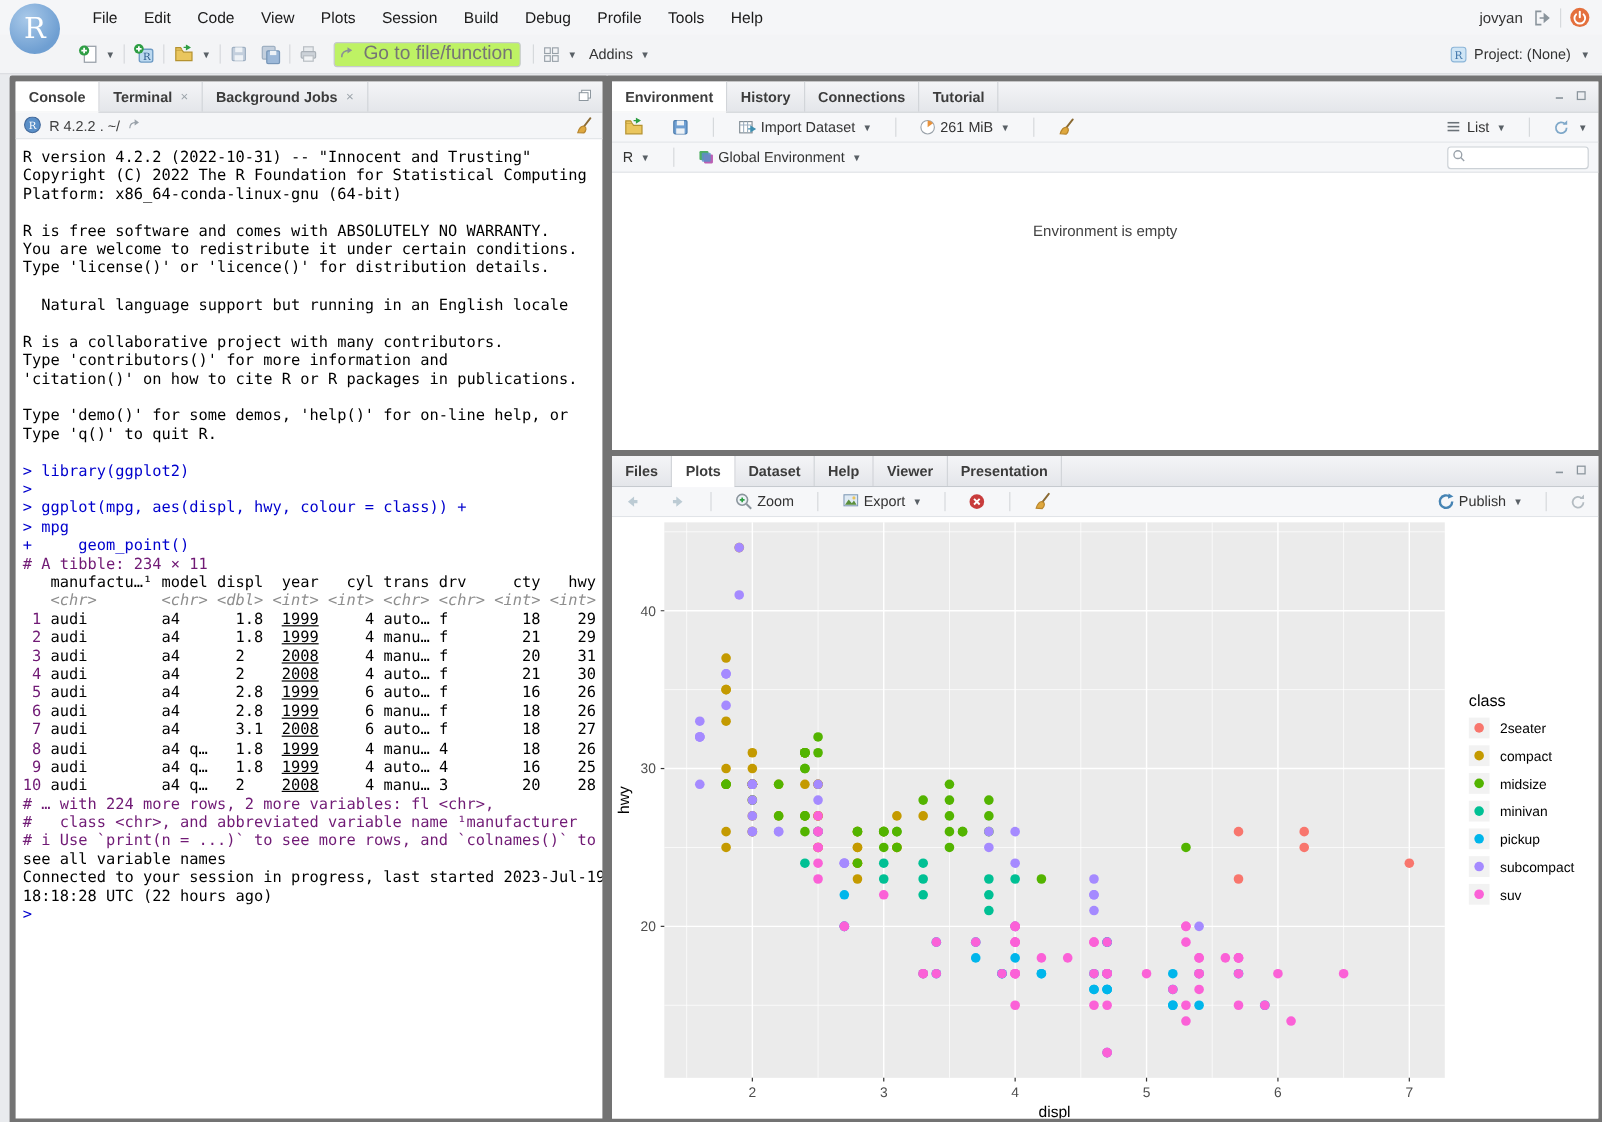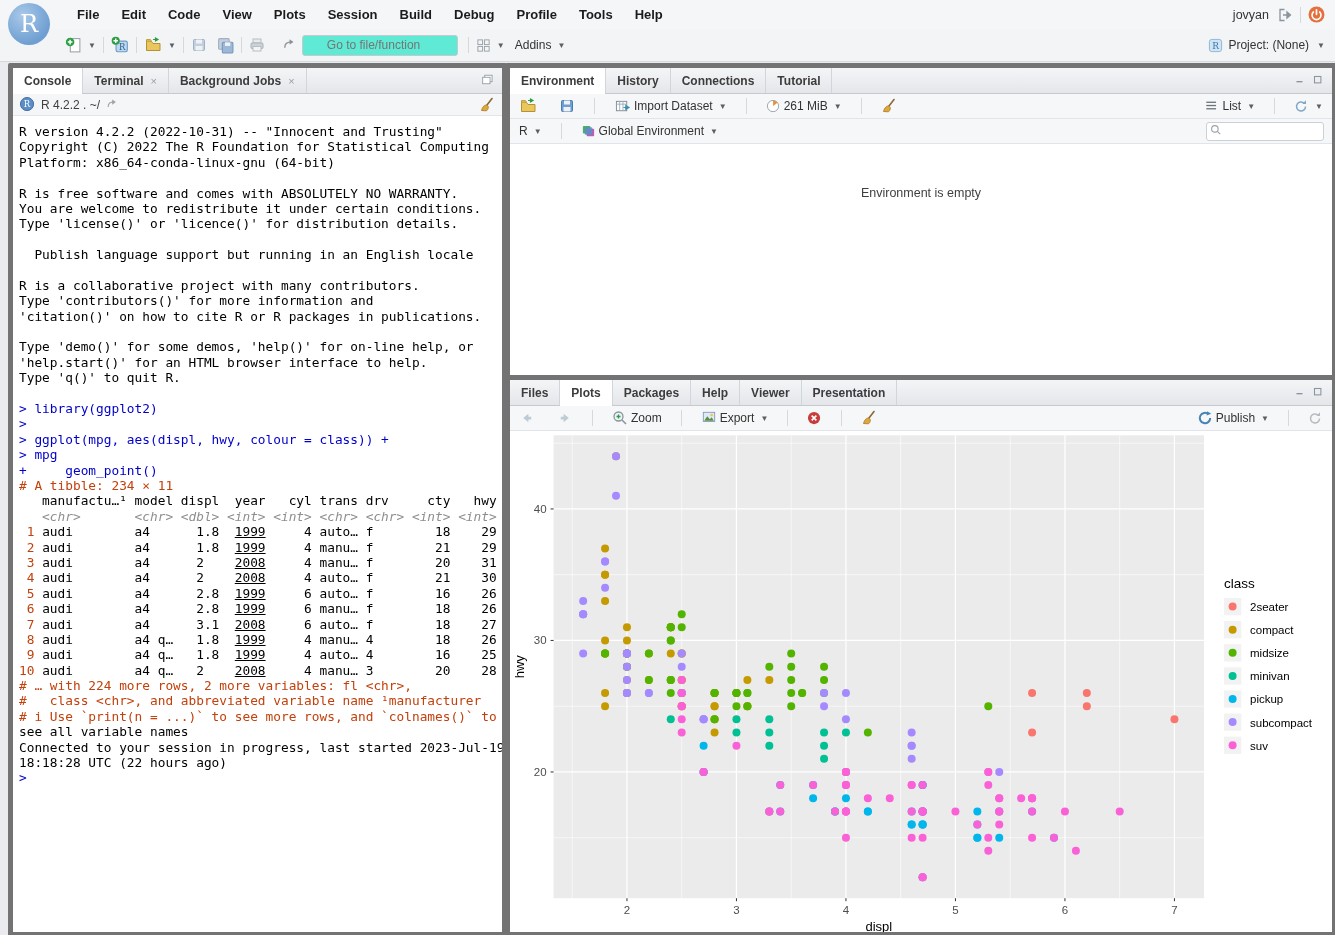--- a/index.html
+++ b/index.html
@@ -55,7 +55,7 @@
 <div id="header">
   <div id="logo">R</div>
   <div id="menubar">
-    <nav id="menu-items" style="display: flex; font-weight: bold;">
+    <nav id="menu-items" style="display: flex;">
         <span class="menuitem">File</span>
         <span class="menuitem">Edit</span>
         <span class="menuitem">Code</span>

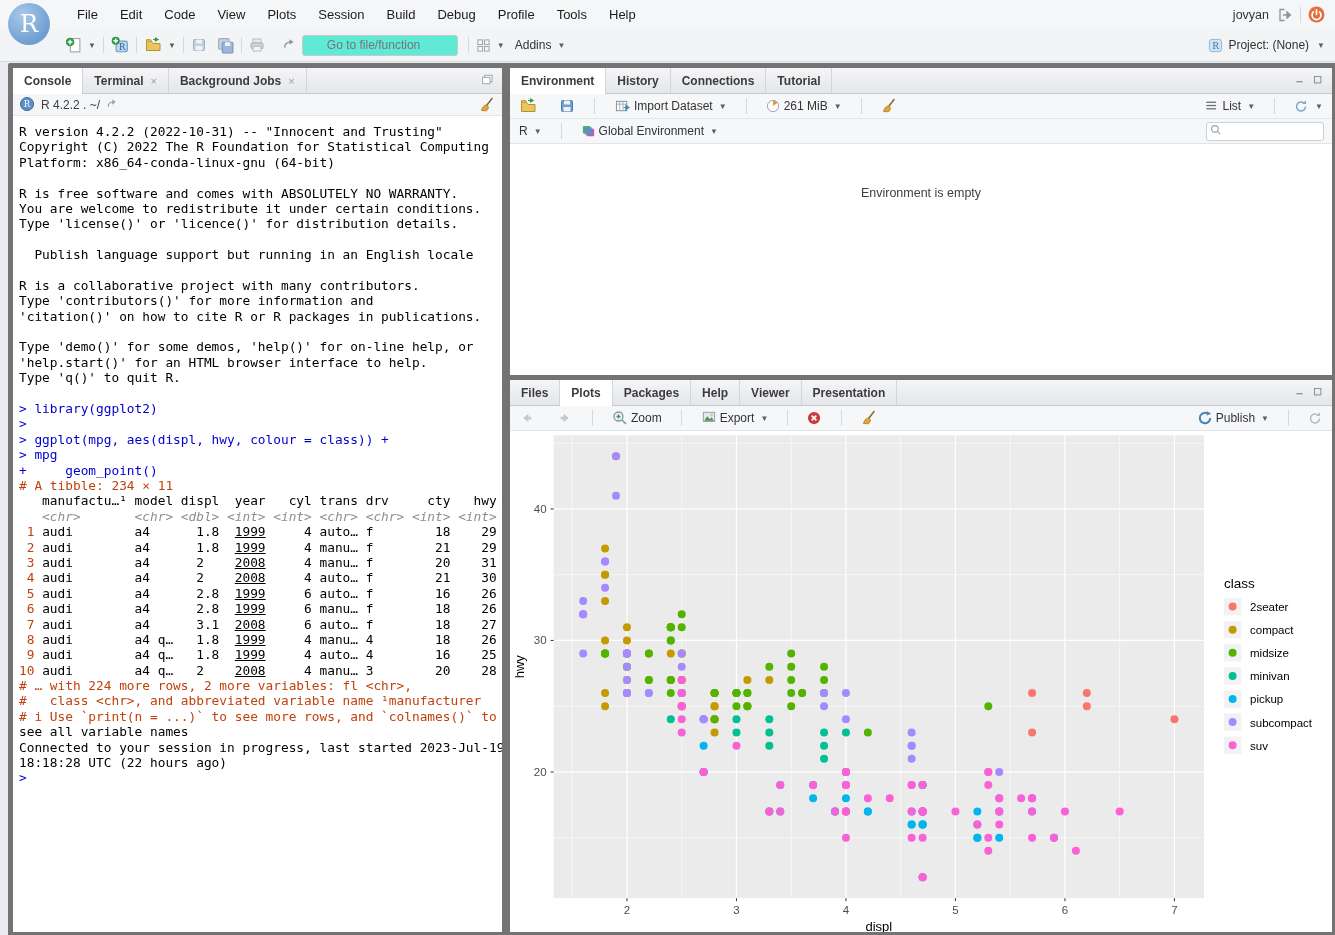--- a/index.html
+++ b/index.html
@@ -18,7 +18,7 @@
   #maintoolbar{height:32px;display:flex;align-items:center;gap:4px;padding-left:62px;border-bottom:1px solid #d6d9dd;background:#f3f4f6;}
   .tbtn{display:inline-flex;align-items:center;gap:3px;padding:1px 3px;border-radius:3px;font-size:12px;color:#333;}
   .goto{position:relative;margin:0 6px;}
-  .goto input{width:128px;height:17px;border:1px solid #c6cacd;border-radius:3px;padding-left:24px;font-size:12px;color:#555;background:#5eead4;outline:none;margin-left:24px;}
+  .goto input{width:128px;height:17px;border:1px solid #c6cacd;border-radius:3px;padding-left:24px;font-size:16px;color:#555;background:#bef264;outline:none;}
   .goto .icon{position:absolute;left:5px;top:3px;}
   #toolbar-right{margin-left:auto;display:flex;align-items:center;gap:5px;padding-right:10px;font-size:12px;color:#333;}
   

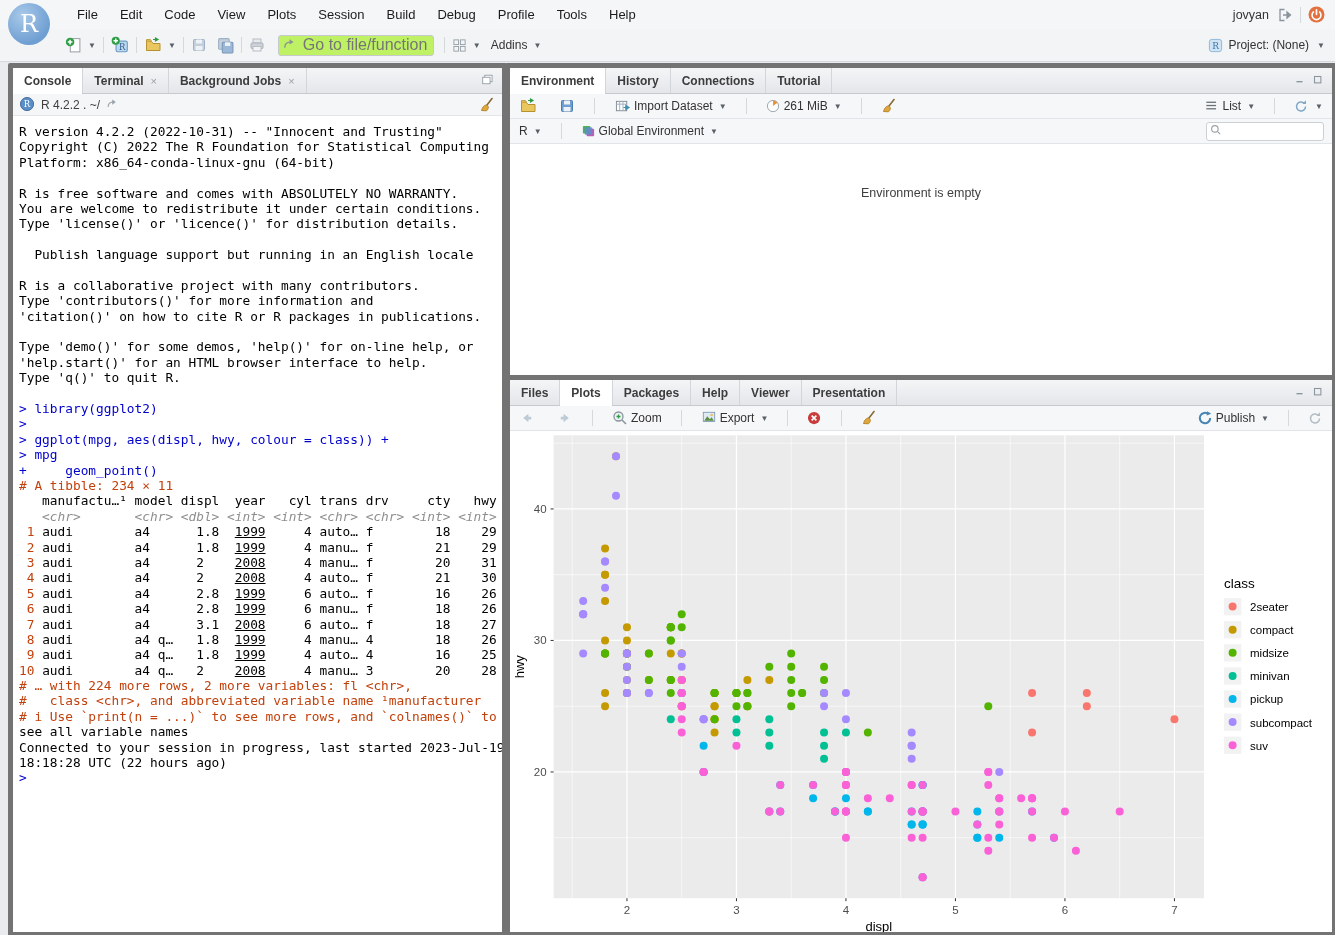--- a/index.html
+++ b/index.html
@@ -232,7 +232,7 @@
       <div class="line"><span class="d">You are welcome to redistribute it under certain conditions.</span></div>
       <div class="line"><span class="d">Type 'license()' or 'licence()' for distribution details.</span></div>
       <div class="line">&nbsp;</div>
-      <div class="line"><span class="d">  Publish language support but running in an English locale</span></div>
+      <div class="line"><span class="d">  Natural language support but running in an English locale</span></div>
       <div class="line">&nbsp;</div>
       <div class="line"><span class="d">R is a collaborative project with many contributors.</span></div>
       <div class="line"><span class="d">Type 'contributors()' for more information and</span></div>

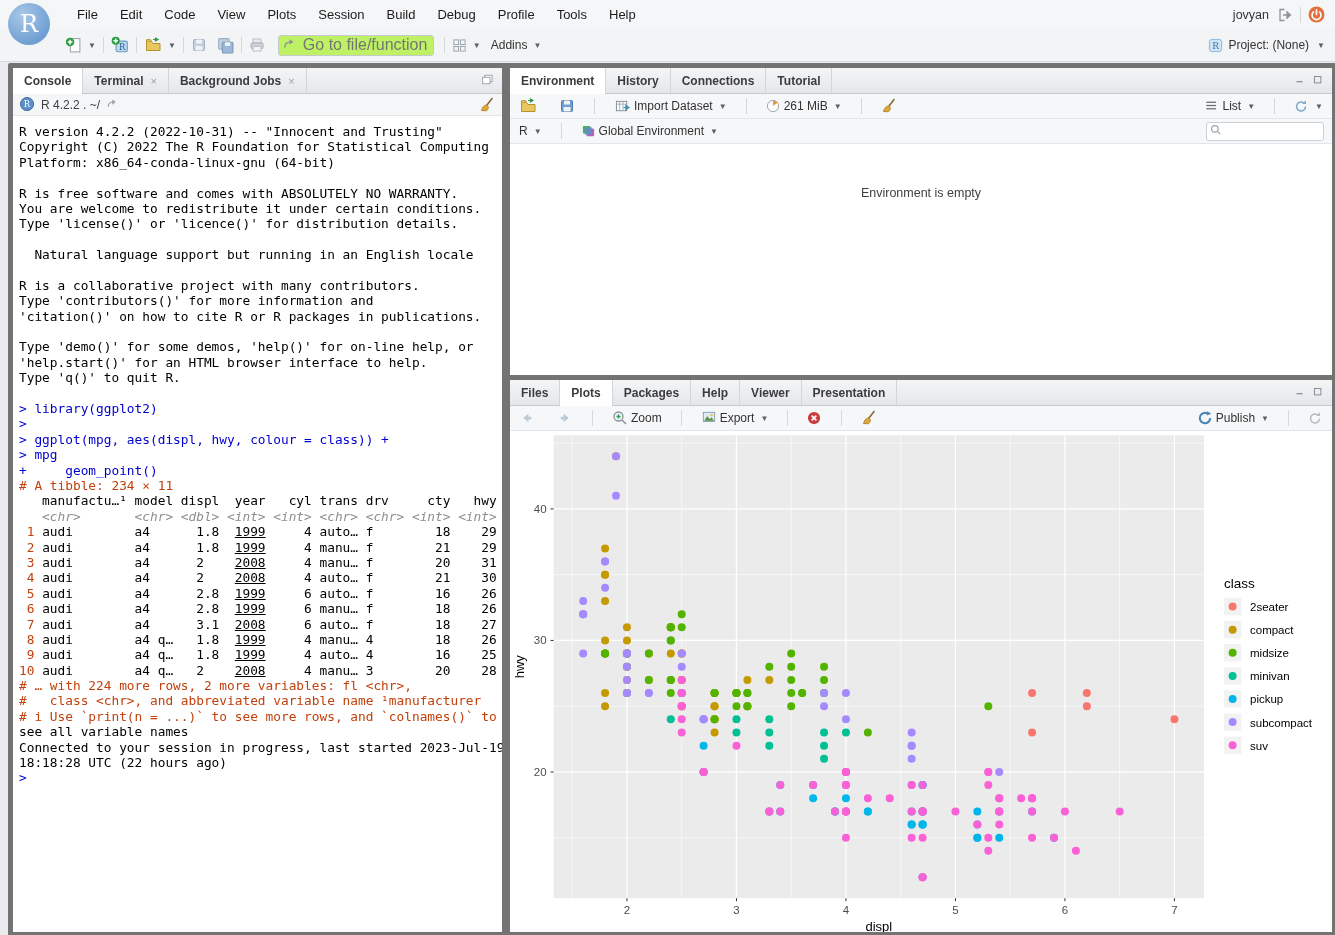--- a/index.html
+++ b/index.html
@@ -239,7 +239,6 @@
       <div class="line"><span class="d">'citation()' on how to cite R or R packages in publications.</span></div>
       <div class="line">&nbsp;</div>
       <div class="line"><span class="d">Type 'demo()' for some demos, 'help()' for on-line help, or</span></div>
-      <div class="line"><span class="d">'help.start()' for an HTML browser interface to help.</span></div>
       <div class="line"><span class="d">Type 'q()' to quit R.</span></div>
       <div class="line">&nbsp;</div>
       <div class="line"><span class="b">&gt; library(ggplot2)</span></div>

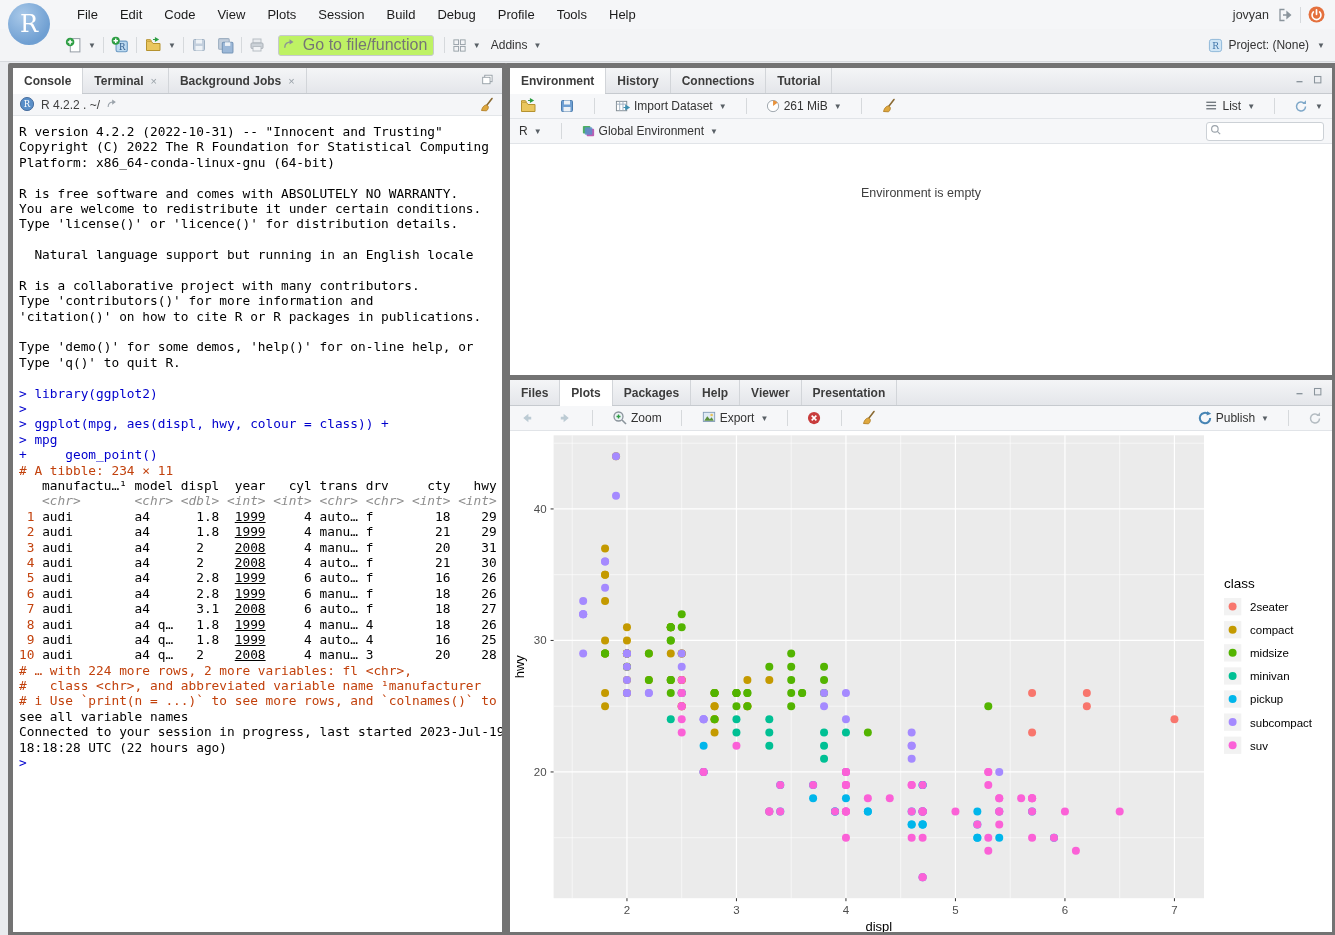--- a/index.html
+++ b/index.html
@@ -397,7 +397,7 @@
   <div class="tabstrip" id="plots-tabs">
       <span class="tab">Files</span>
       <span class="tab active">Plots</span>
-      <span class="tab">Packages</span>
+      <span class="tab">Dataset</span>
       <span class="tab">Help</span>
       <span class="tab">Viewer</span>
       <span class="tab">Presentation</span>

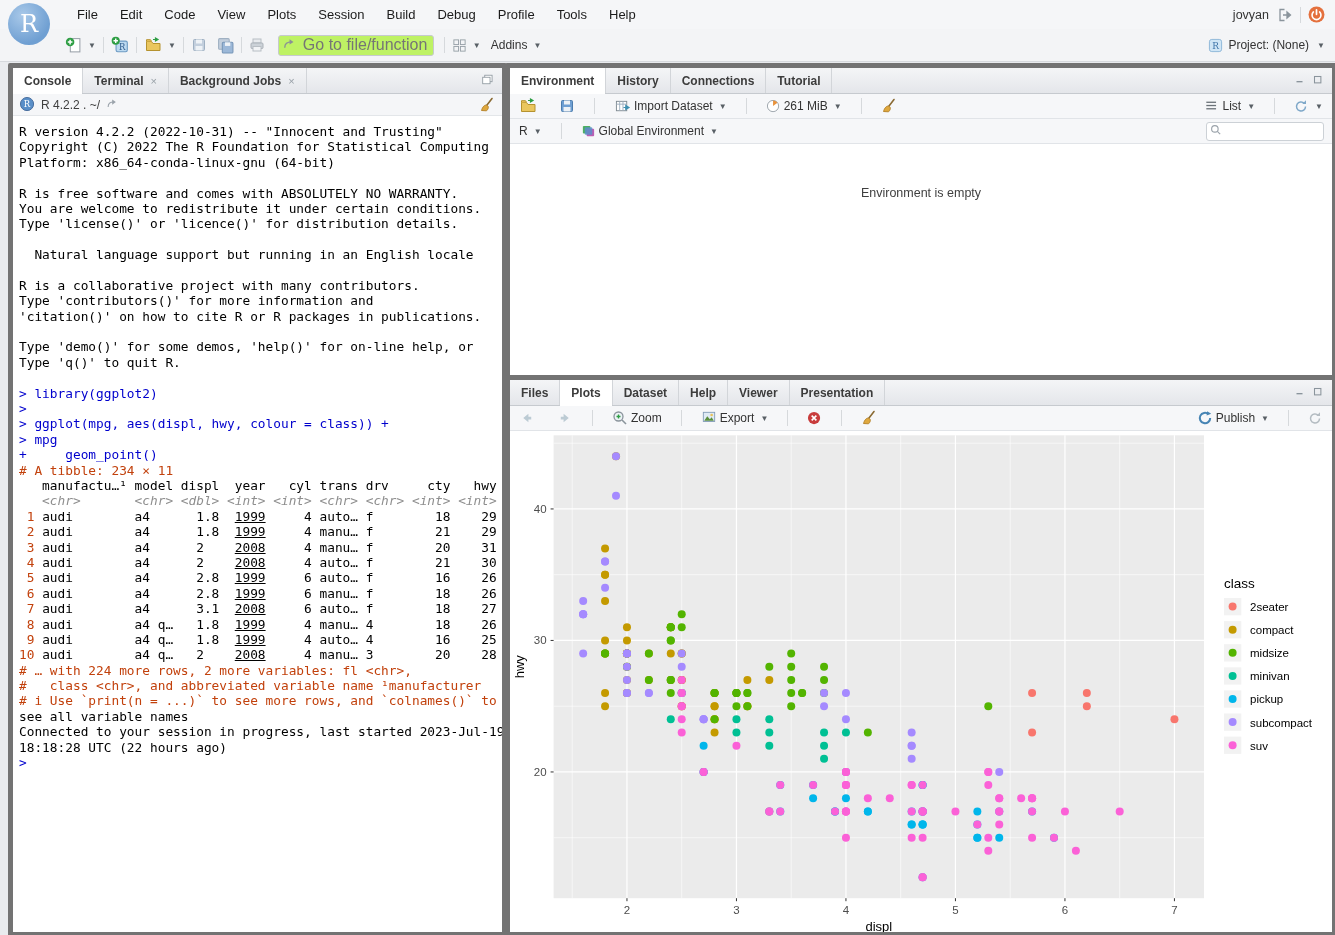--- a/index.html
+++ b/index.html
@@ -38,7 +38,7 @@
   #console-header{height:21px;display:flex;align-items:center;gap:6px;background:#f5f6f8;border-bottom:1px solid #e3e6e9;padding:0 7px;font-size:12px;color:#404040;}
   #console-body{padding:8px 0 0 6px;font-family:"DejaVu Sans Mono",monospace;font-size:12.8px;}
   .line{height:15.4px;white-space:pre;}
-  .line .d{color:#000;} .line .b{color:#0000cd;} .line .m{color:#c2410c;}
+  .line .d{color:#000;} .line .b{color:#0000cd;} .line .m{color:#701a75;}
   .line .u{color:#000;text-decoration:underline;} .line .mi{color:#8e8e8e;font-style:italic;}
   
   #env-search{position:relative;width:120px;}

